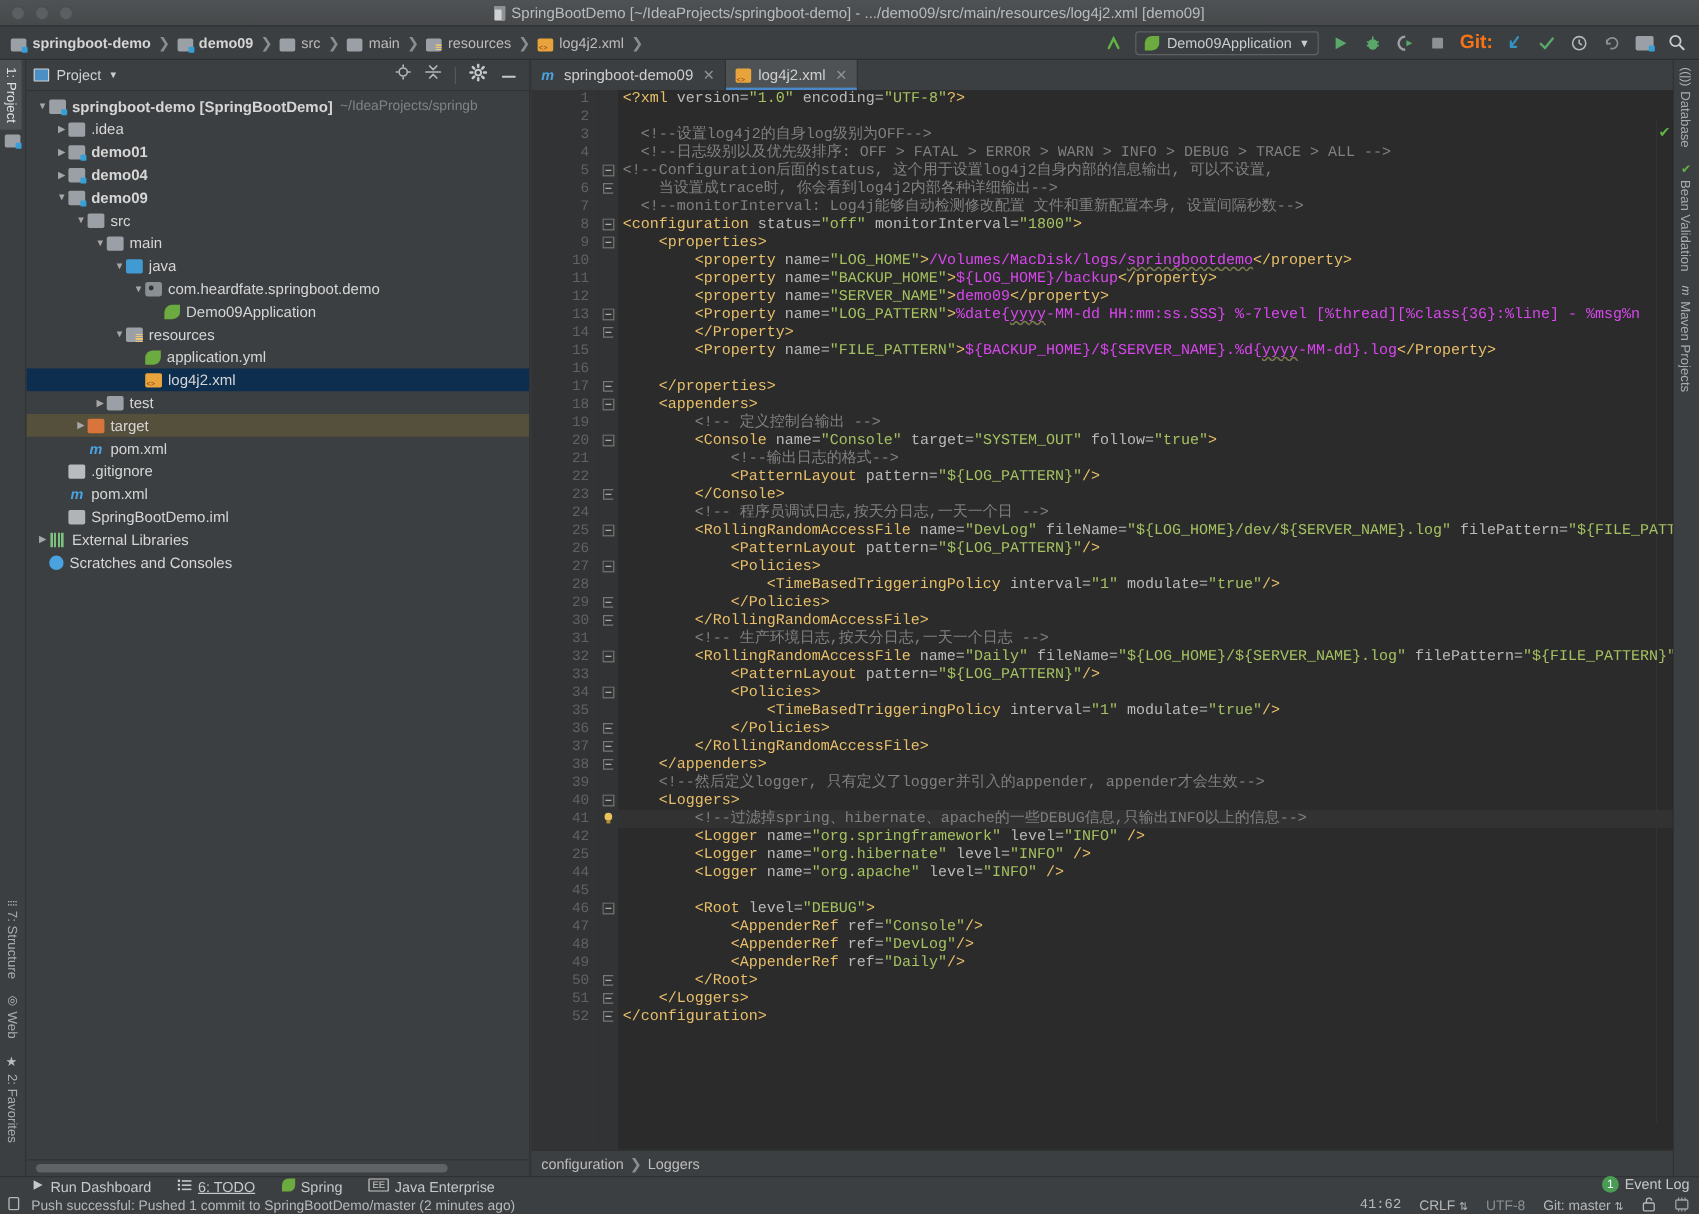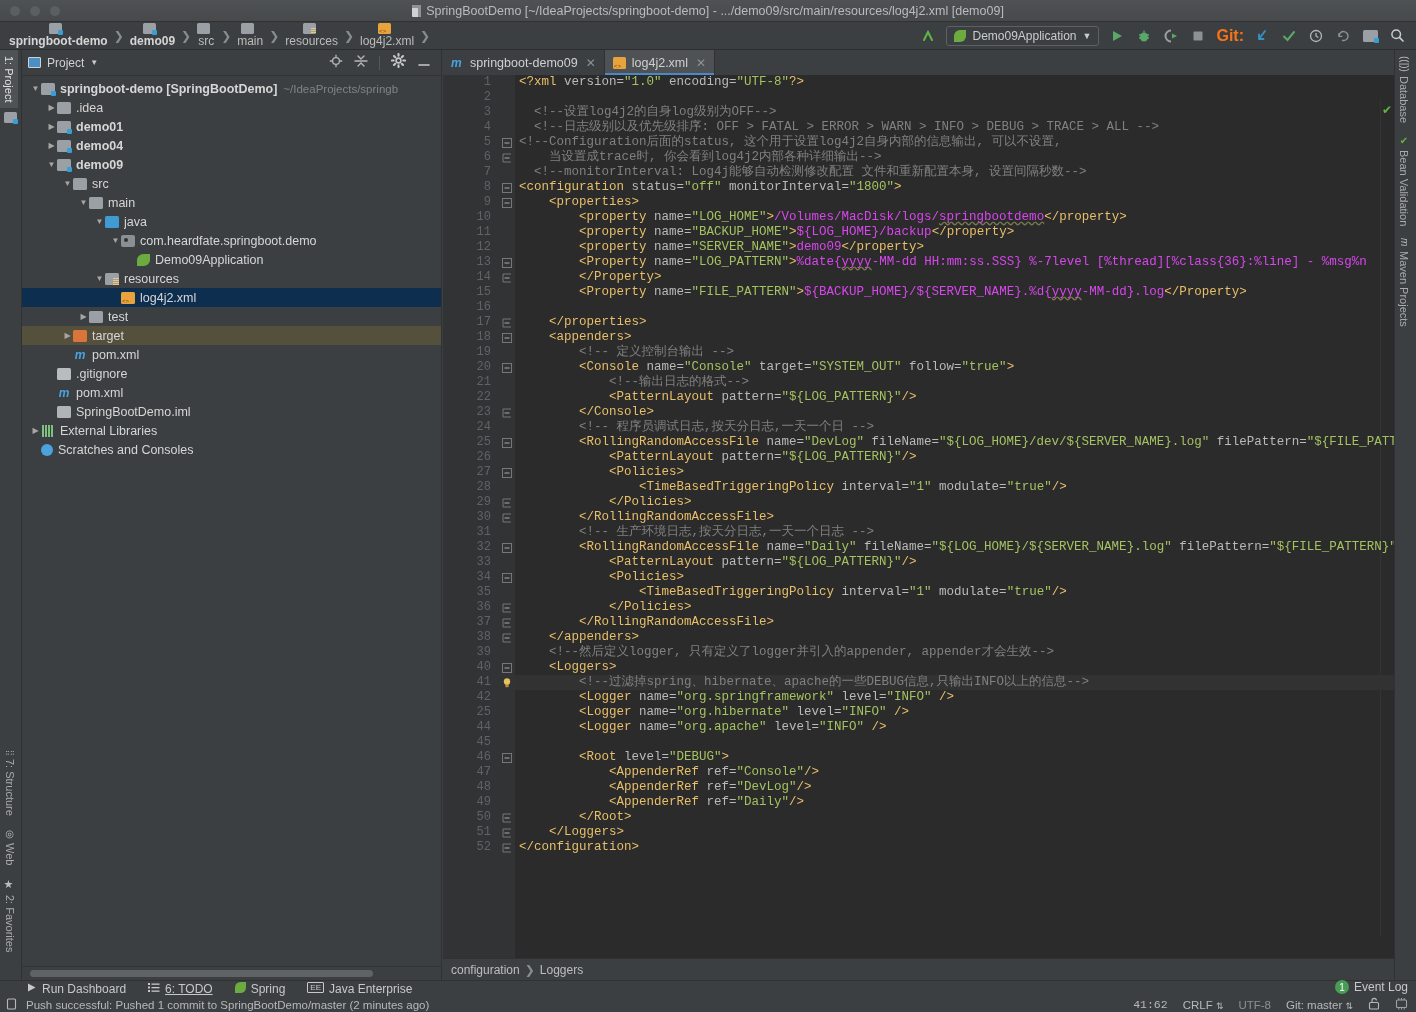--- a/index.html
+++ b/index.html
@@ -35,7 +35,7 @@
     display:flex; align-items:center; padding:0 6px; gap:0px;
   }
   .crumb{ display:flex; align-items:center; font-size:12px; color:#bbbbbb; }
-  .crumb .seg{ display:flex; align-items:center; padding:0 3px;flex-direction:column; }
+  .crumb .seg{ display:flex; align-items:flex-end; padding:0 3px; }
   .crumb .seg.bold{ font-weight:bold; color:#d5d5d5; }
   .crumb .sep{ color:#8a8d8f; font-size:12px; padding:0 3px; }
   .fic{ width:13px; height:11px; margin-right:5px; border-radius:1.5px; position:relative; flex:none;}

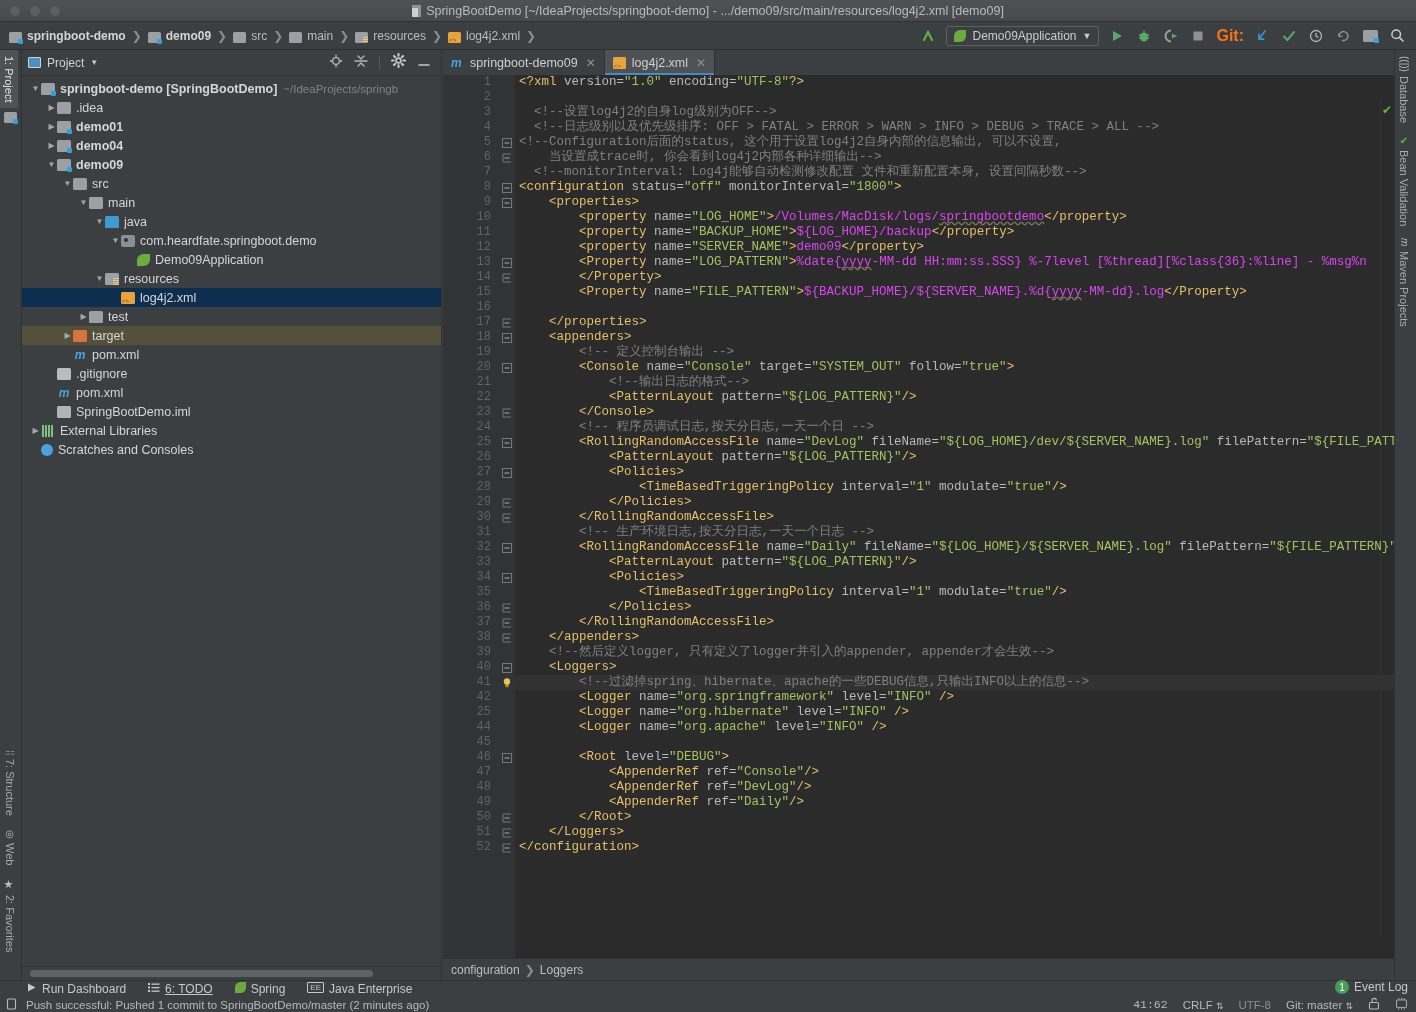--- a/index.html
+++ b/index.html
@@ -427,6 +427,11 @@
           <span class="arrow">▼</span>
           <span class="i folder res"></span>
           <span class="nm">resources</span>
+        </div>
+        <div class="row" style="padding-left: 88px;">
+          <span class="arrow"></span>
+          <span class="i spring"></span>
+          <span class="nm">application.yml</span>
         </div>
         <div class="row sel" style="padding-left: 88px;">
           <span class="arrow"></span>

